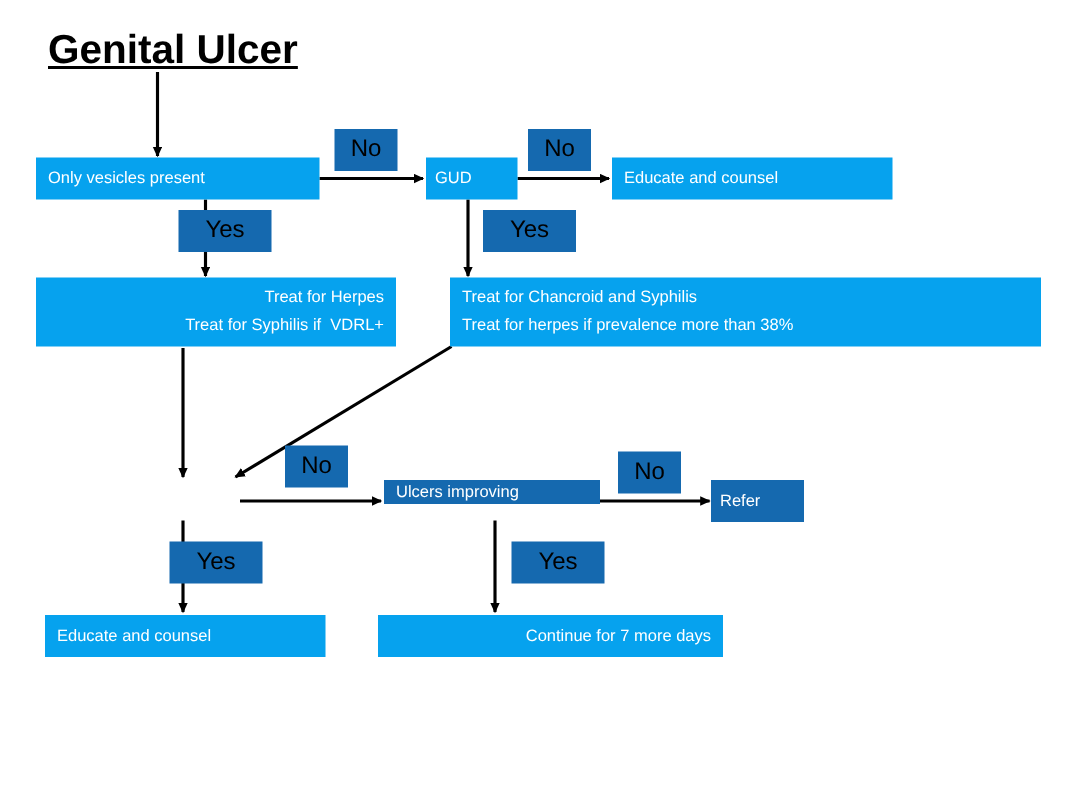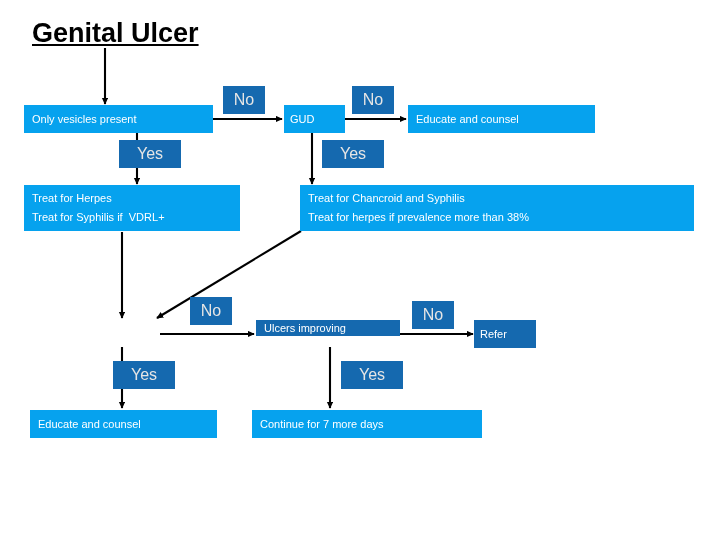--- a/index.html
+++ b/index.html
@@ -45,7 +45,7 @@
     position: absolute;
     box-sizing: border-box;
     background: #1569AF;
-    color: #e5e5e5;
+    color: #000000;
     font-size: 16px;
     display: flex;
     align-items: center;

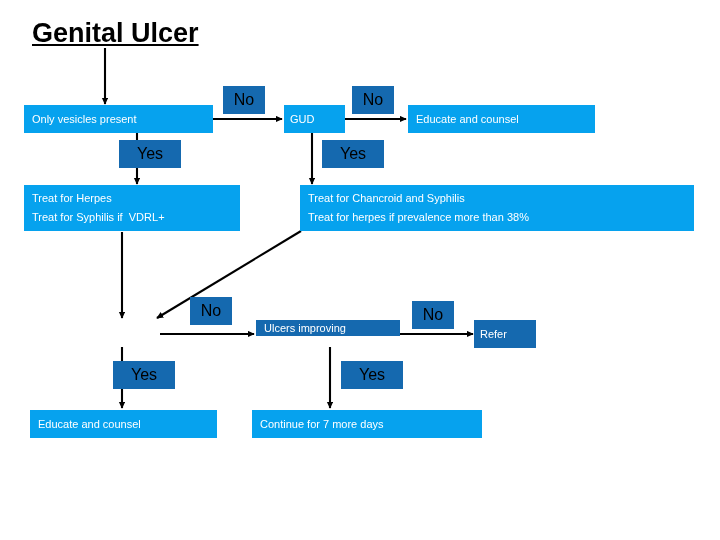--- a/index.html
+++ b/index.html
@@ -117,7 +117,7 @@
     <span>Yes</span>
   </div>
 
-  <div class="node light" style="left:24px; top:185px; width:216px; height:46px;">
+  <div class="node light" style="left:24px; top:185px; width:240px; height:46px;text-align:right;">
     <span>Treat for Herpes</span>
     <span>Treat for Syphilis if  VDRL+</span>
   </div>

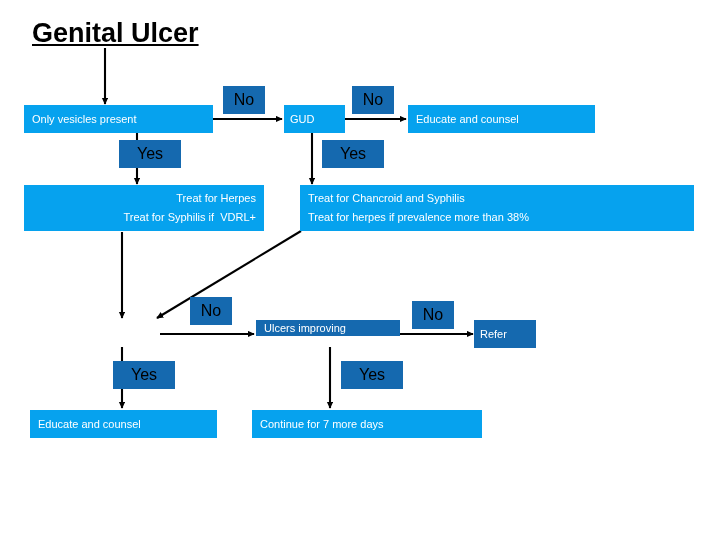--- a/index.html
+++ b/index.html
@@ -156,7 +156,7 @@
     <span>Educate and counsel</span>
   </div>
 
-  <div class="node light" style="left:252px; top:410px; width:230px; height:28px;">
+  <div class="node light" style="left:252px; top:410px; width:230px; height:28px;text-align:right;">
     <span>Continue for 7 more days</span>
   </div>
 

